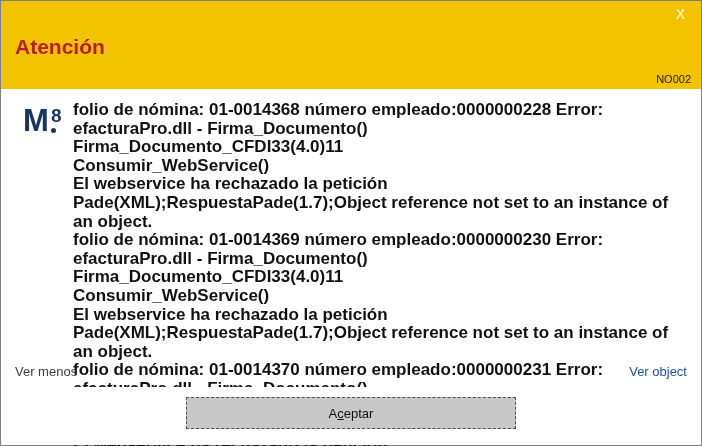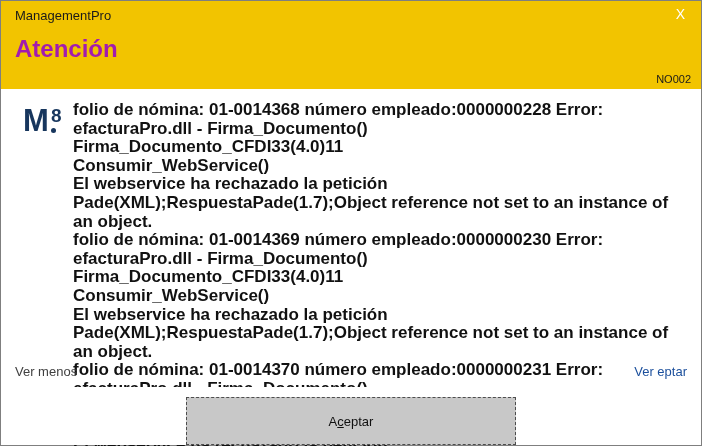--- a/index.html
+++ b/index.html
@@ -160,7 +160,6 @@
 <div class="dialog">
 
   <div class="titlebar">
-    <div class="app-title">ManagementPro</div>
     <div class="close-btn">X</div>
     <div class="heading">Atención</div>
     <div class="code-label">NO002</div>

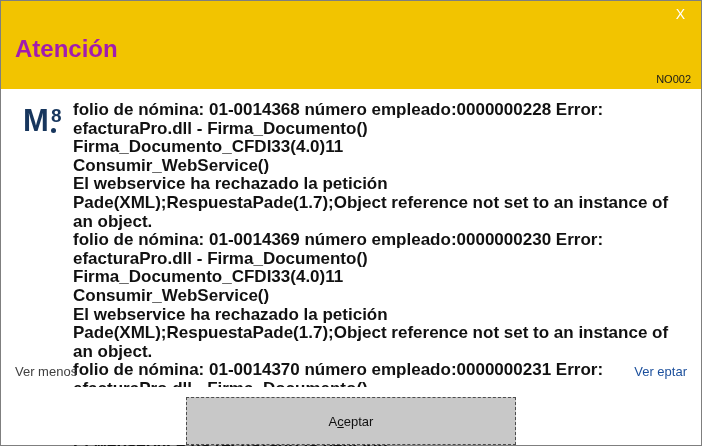--- a/index.html
+++ b/index.html
@@ -50,9 +50,9 @@
     position: absolute;
     left: 14px;
     top: 34px;
-    font-size: 24px;
-    font-weight: bold;
-    color: #a21caf;
+    font-size: 21px;
+    font-weight: bold;
+    color: #b91c1c;
   }
   .code-label {
     position: absolute;

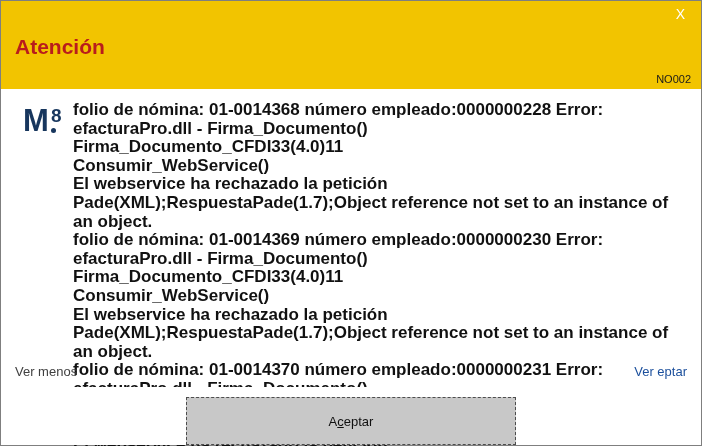--- a/index.html
+++ b/index.html
@@ -190,7 +190,7 @@
 folio de nómina: 01-0014371 número empleado:0000000232 Error: efacturaPro.dll - Firma_Documento()</div>
 
     <div class="link-less">Ver menos</div>
-    <div class="link-help">Ver eptar</div>
+    <div class="link-help">Ver object</div>
   </div>
 
   <div class="footer">

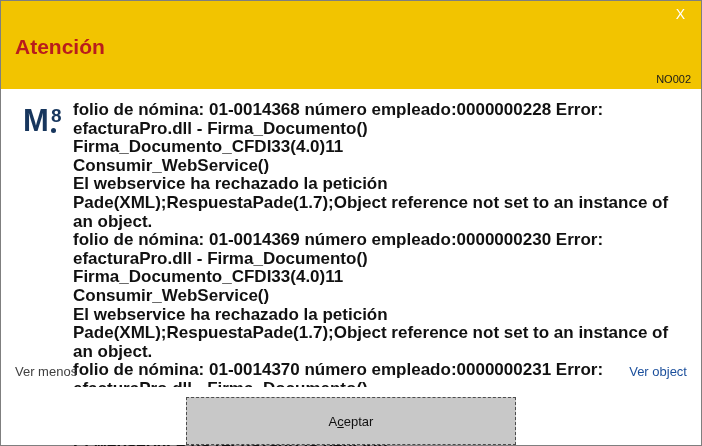--- a/index.html
+++ b/index.html
@@ -141,7 +141,7 @@
     left: 185px;
     top: 10px;
     width: 330px;
-    height: 48px;
+    height: 32px;
     background: #c8c8c8;
     border: 1px dashed #4d4d4d;
     font-family: "Liberation Sans", sans-serif;

